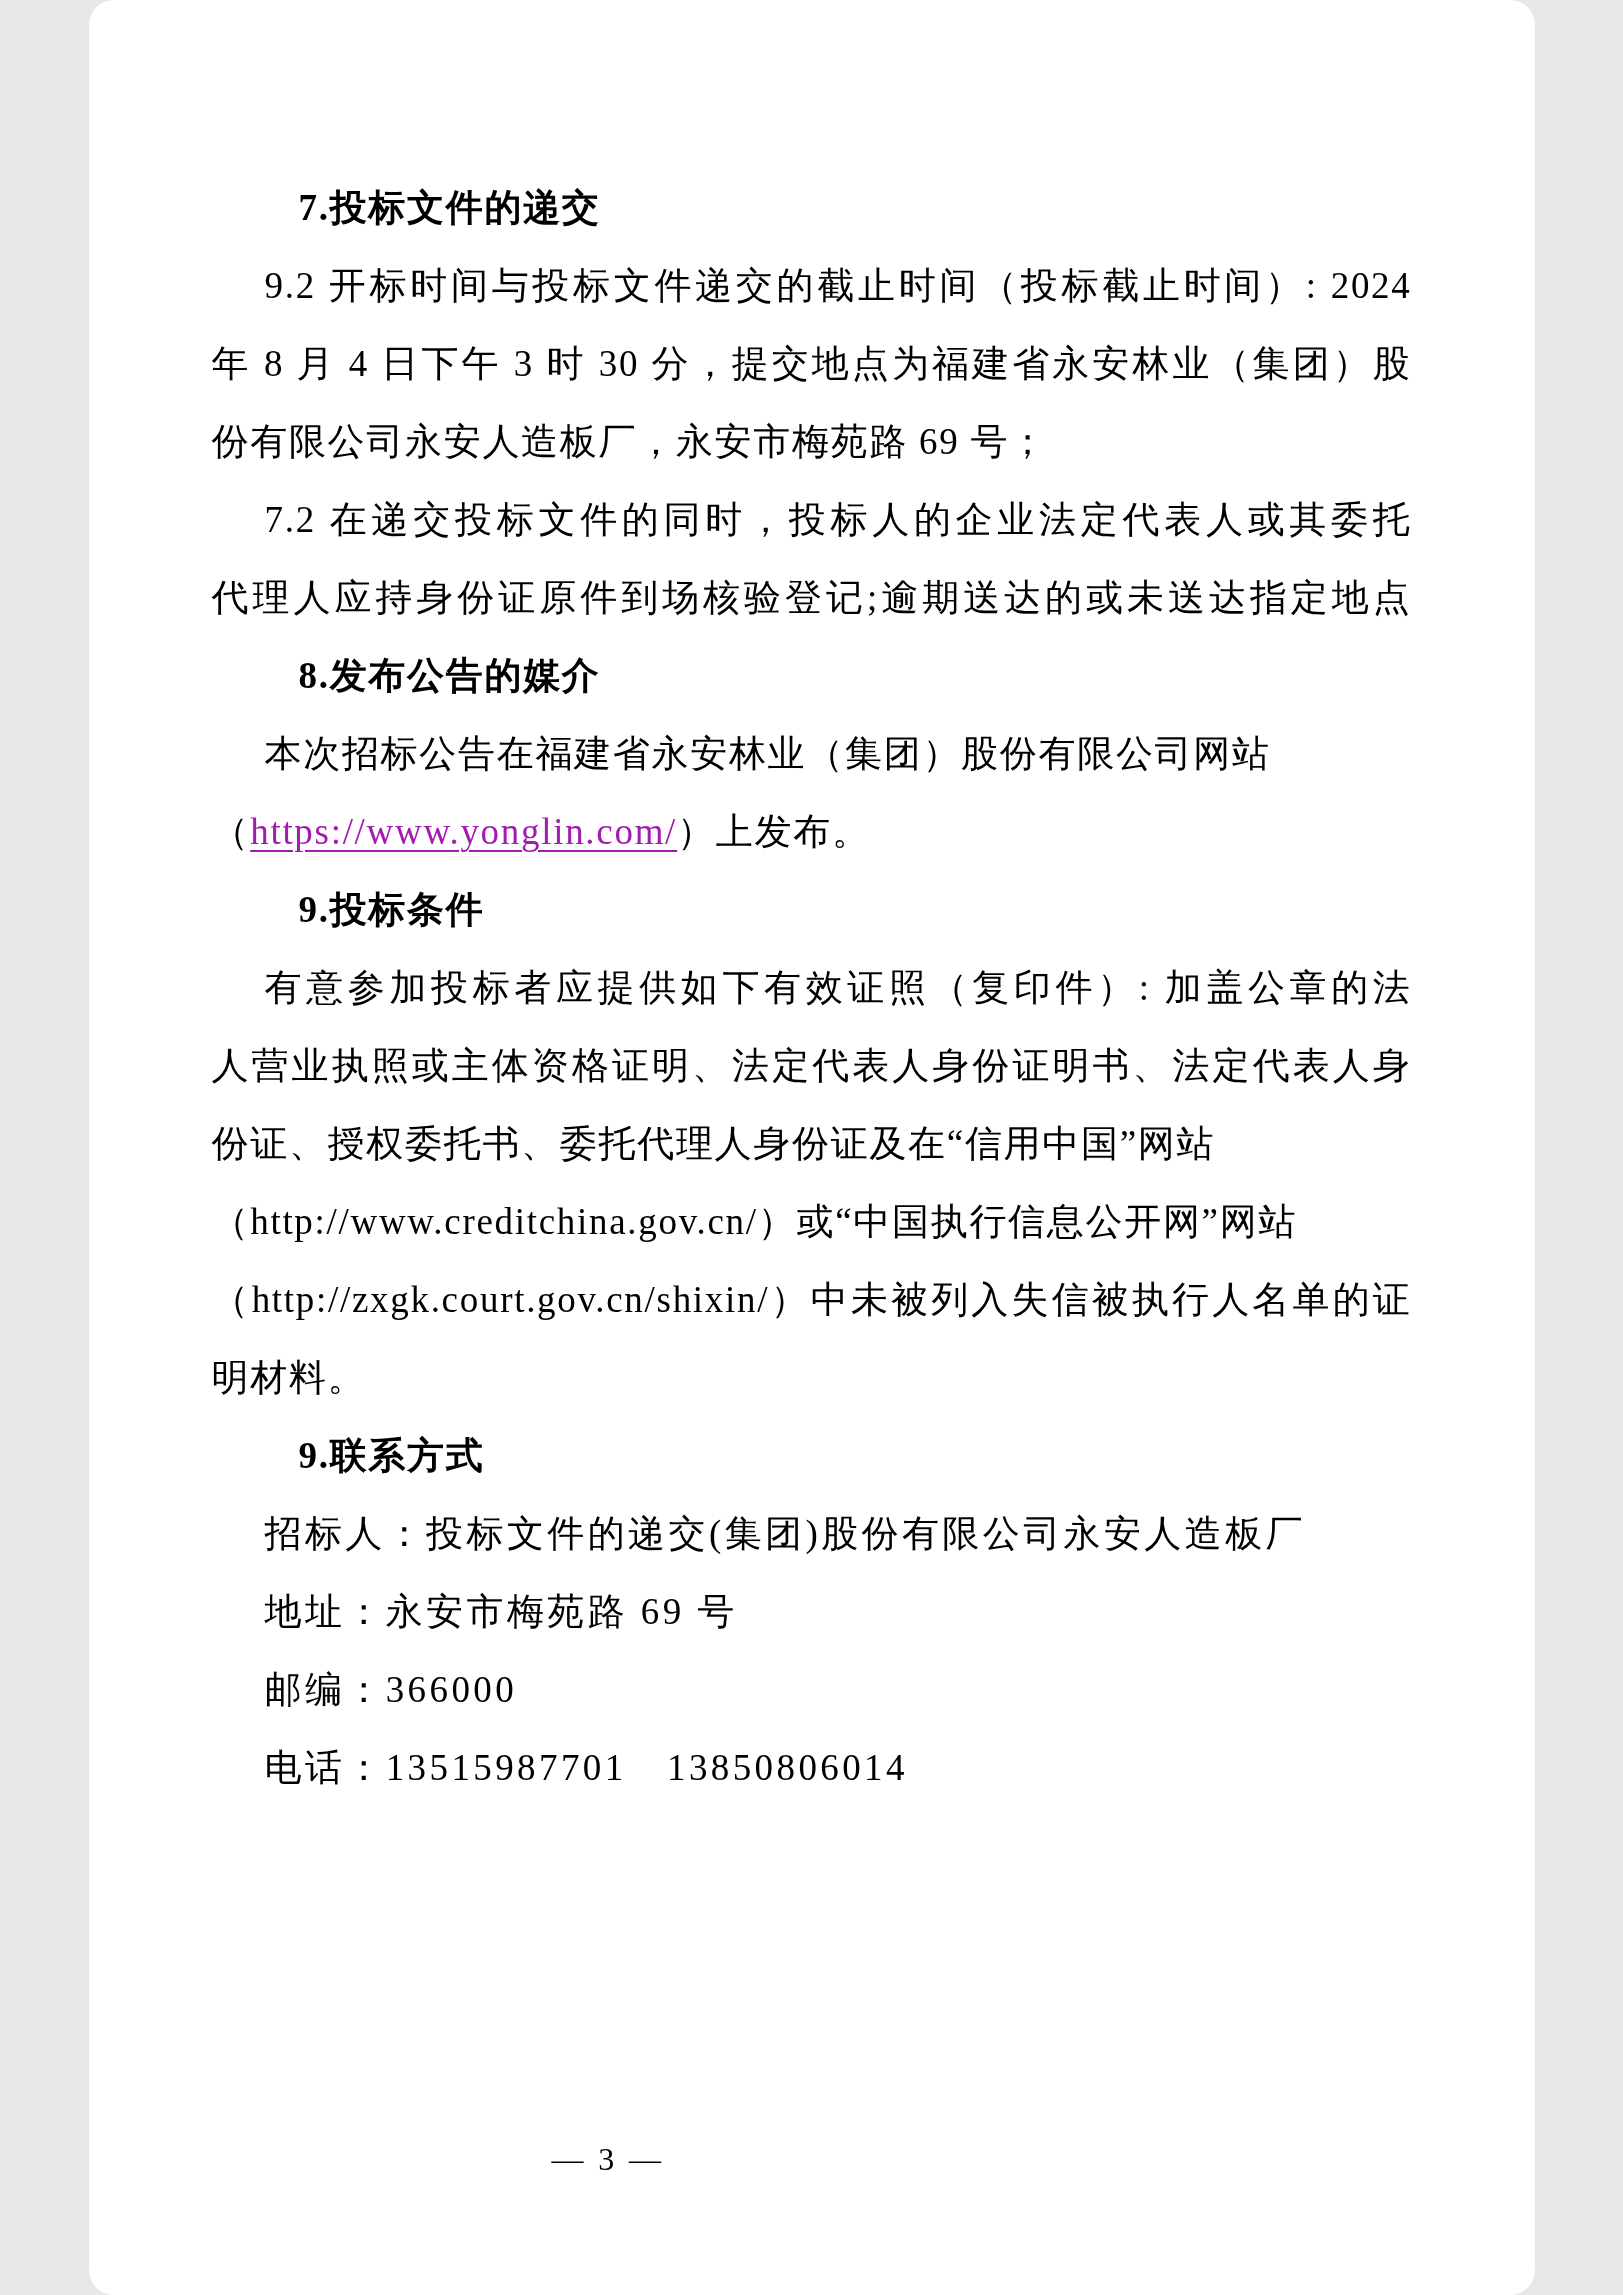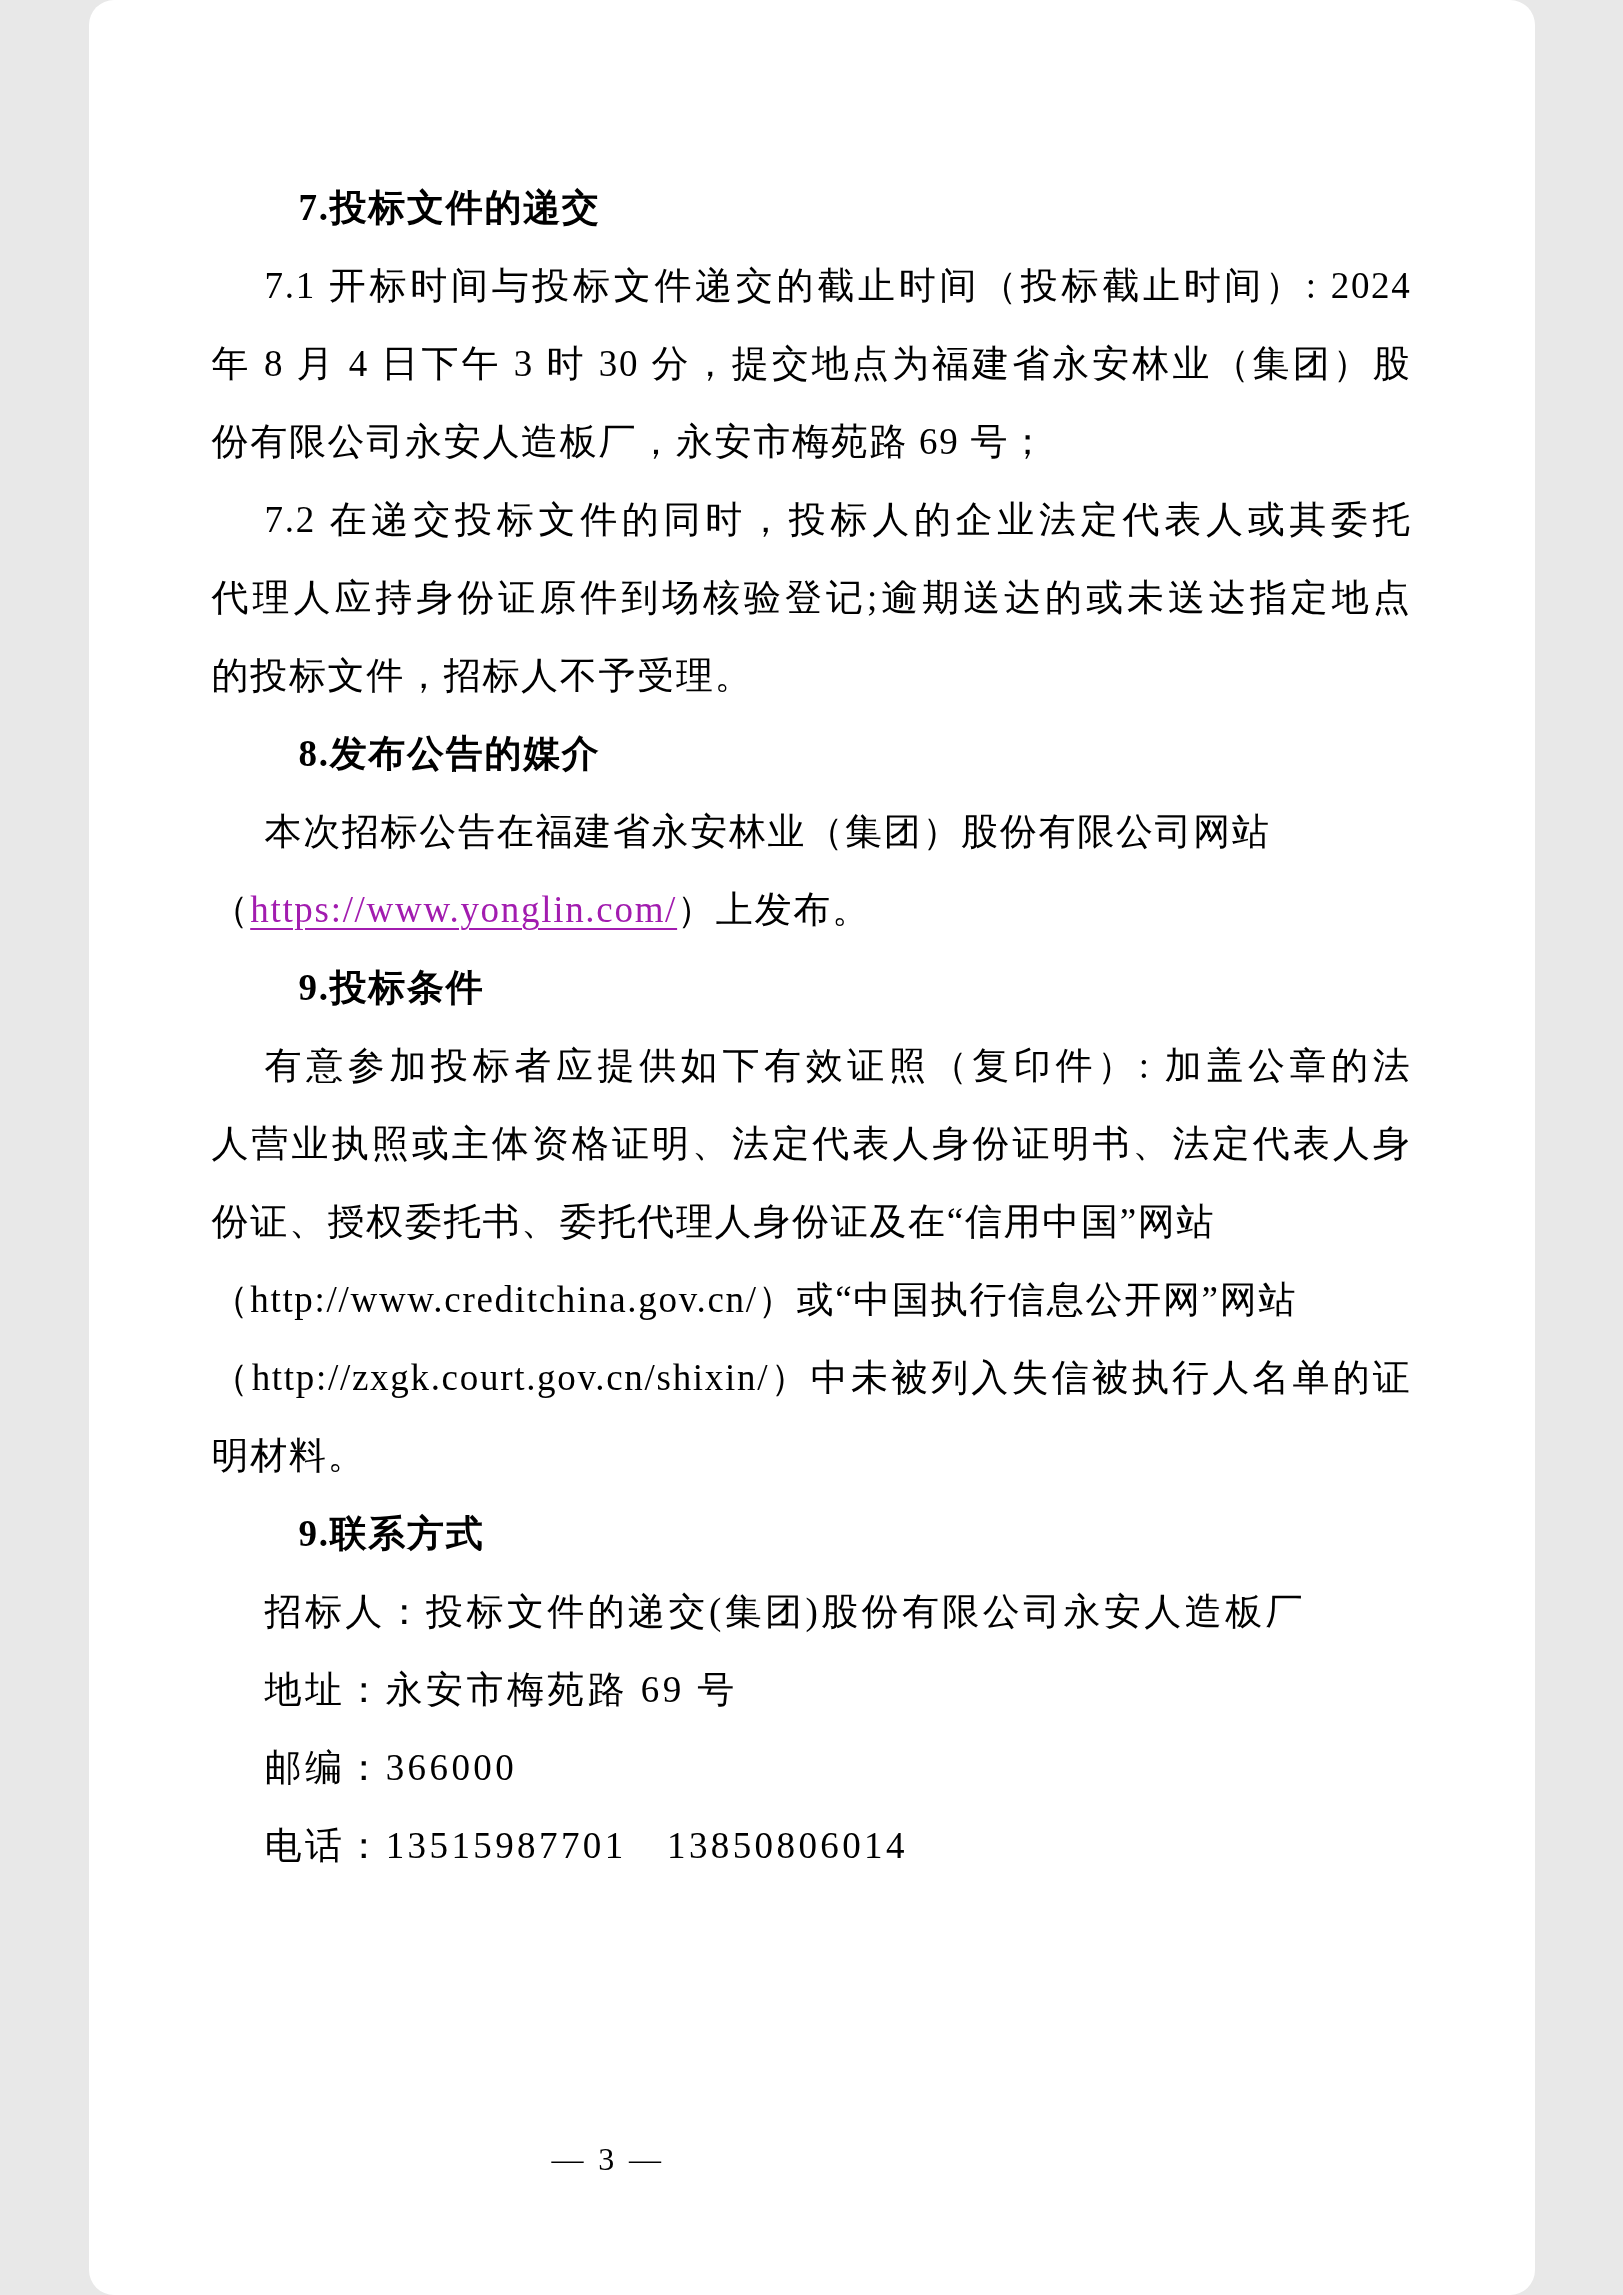--- a/index.html
+++ b/index.html
@@ -61,7 +61,7 @@
 
   <h2 class="hd">7.投标文件的递交</h2>
 
-  <p class="ln indent fill">7.1 开标时间与投标文件递交的截止时间（投标截止时间）: 2024</p>
+  <p class="ln indent fill">9.2 开标时间与投标文件递交的截止时间（投标截止时间）: 2024</p>
   <p class="ln fill">年 8 月 4 日下午 3 时 30 分，提交地点为福建省永安林业（集团）股</p>
   <p class="ln">份有限公司永安人造板厂，永安市梅苑路 69 号；</p>
 

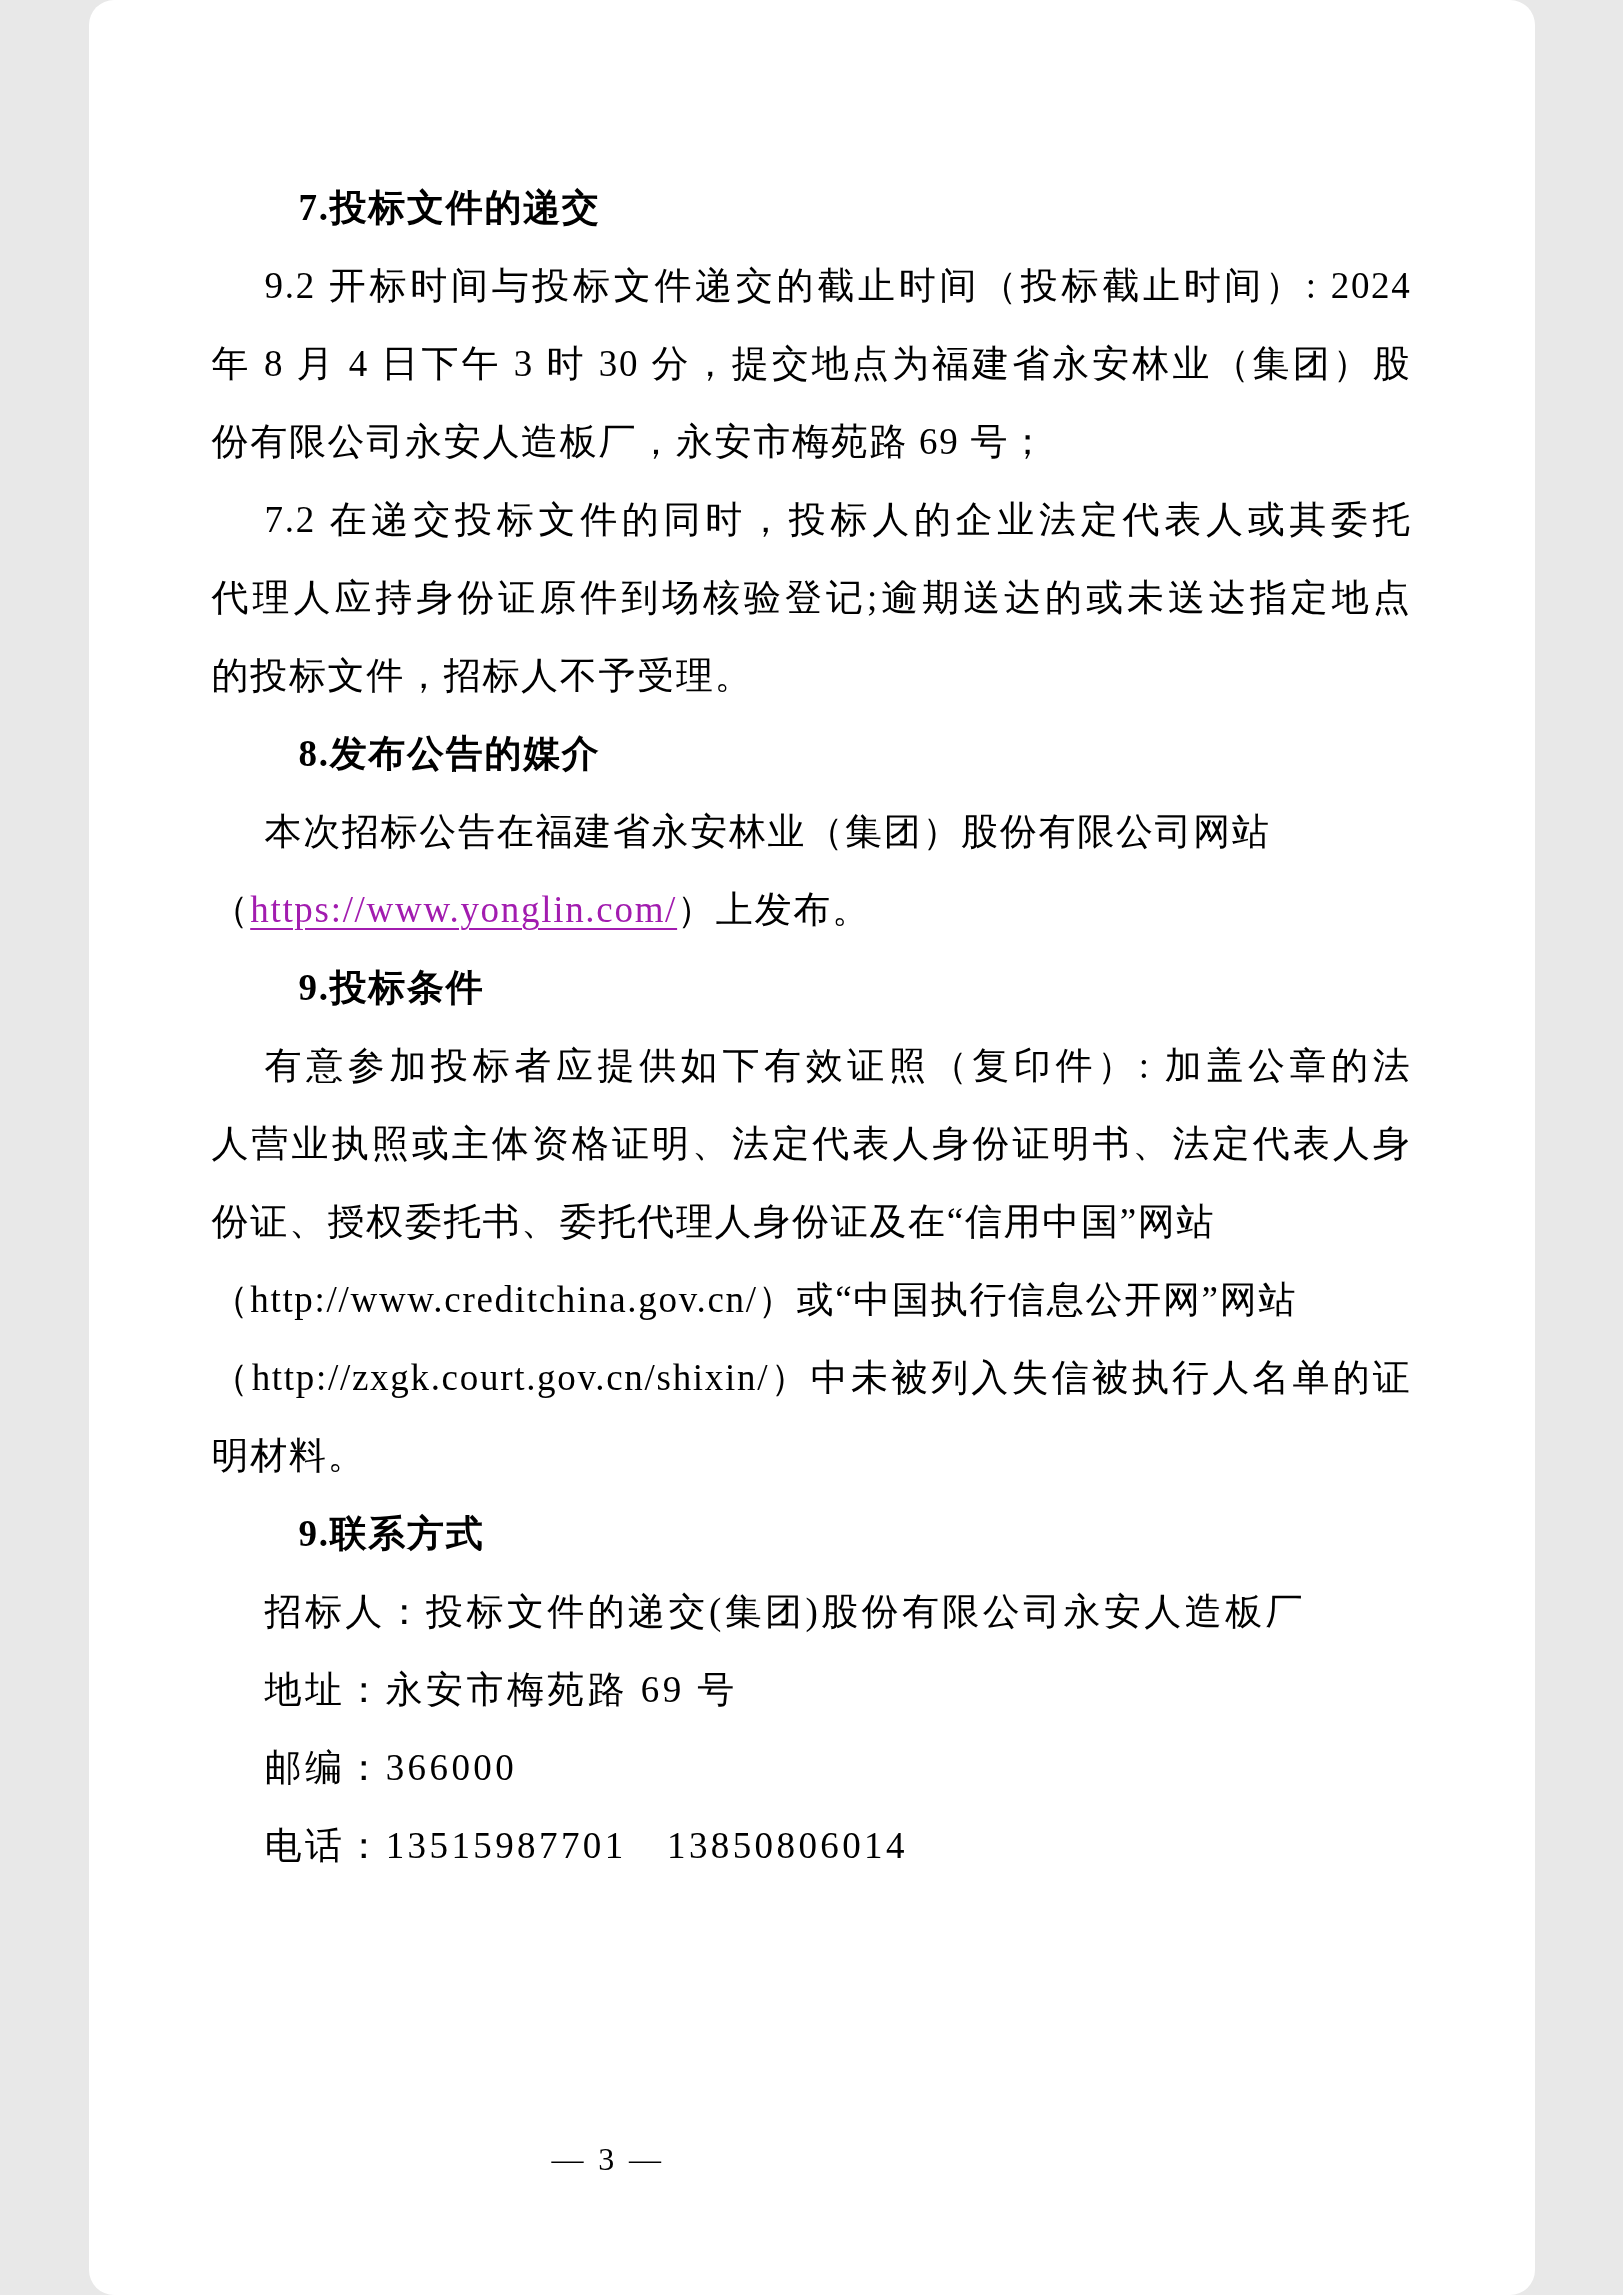--- a/index.html
+++ b/index.html
@@ -67,7 +67,6 @@
 
   <p class="ln indent fill">7.2 在递交投标文件的同时，投标人的企业法定代表人或其委托</p>
   <p class="ln fill">代理人应持身份证原件到场核验登记;逾期送达的或未送达指定地点</p>
-  <p class="ln">的投标文件，招标人不予受理。</p>
 
   <h2 class="hd">8.发布公告的媒介</h2>
 

